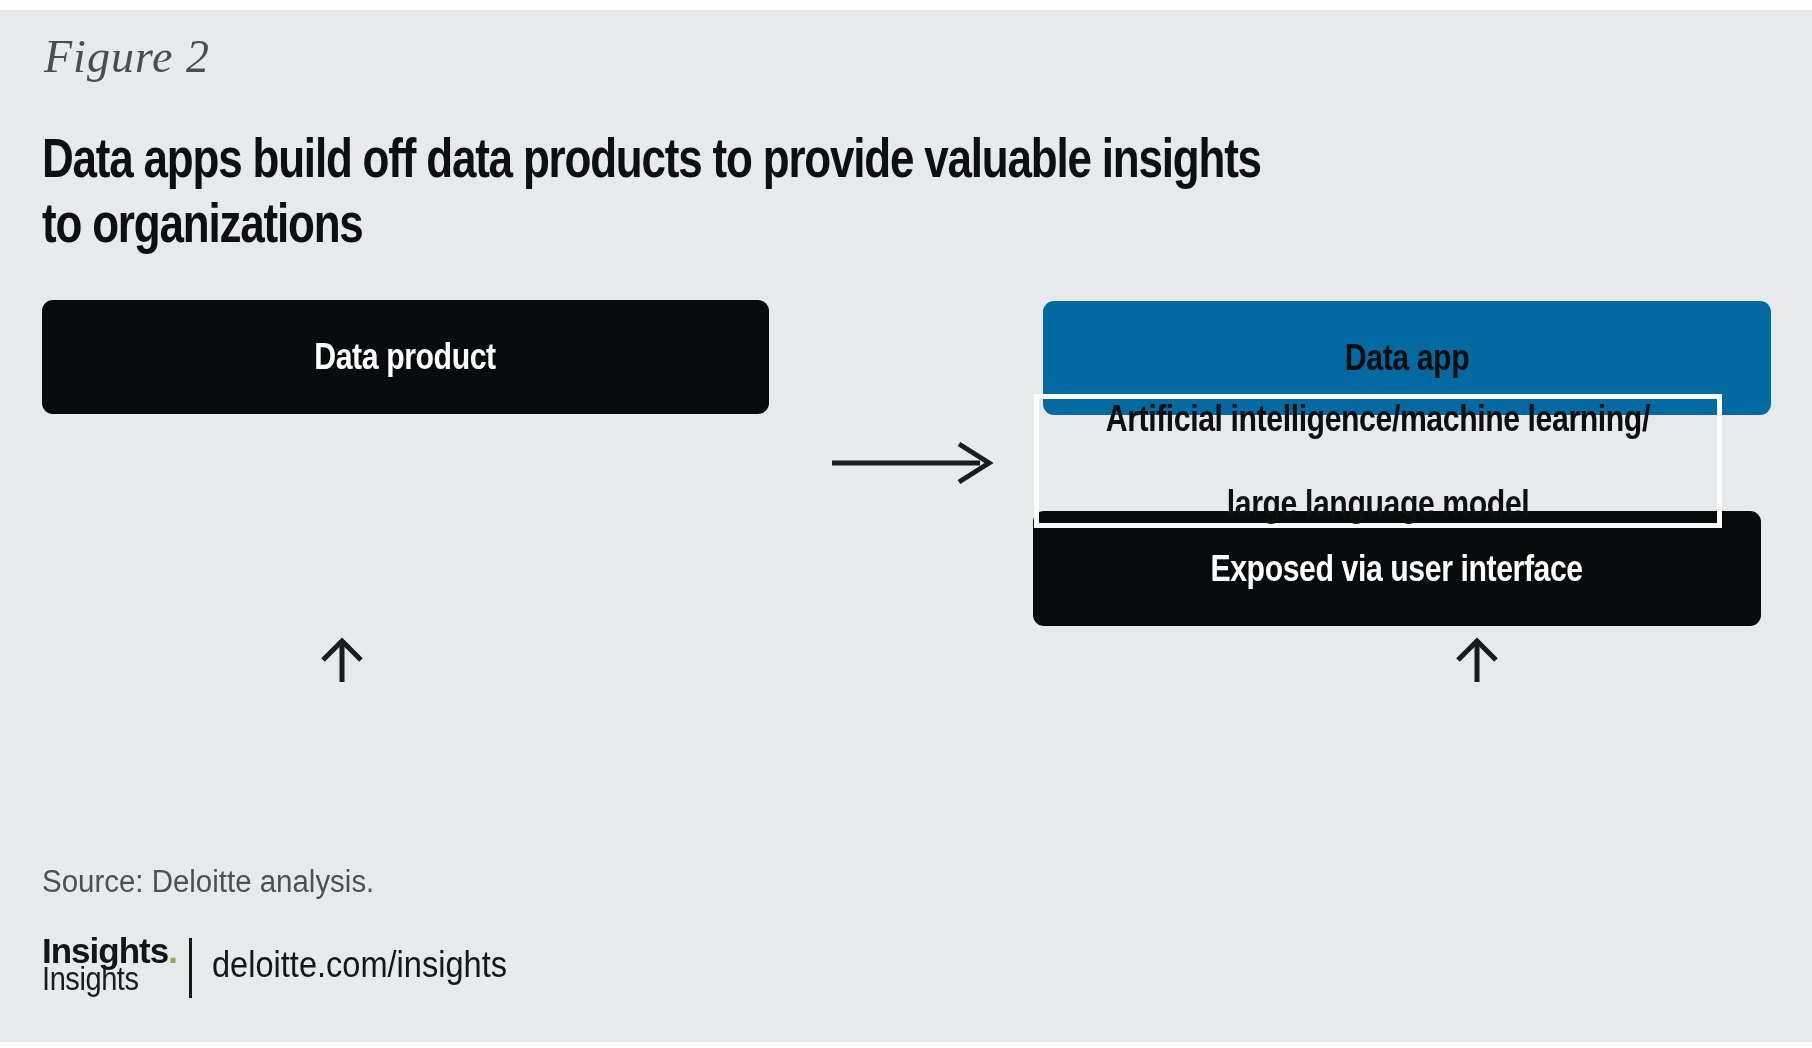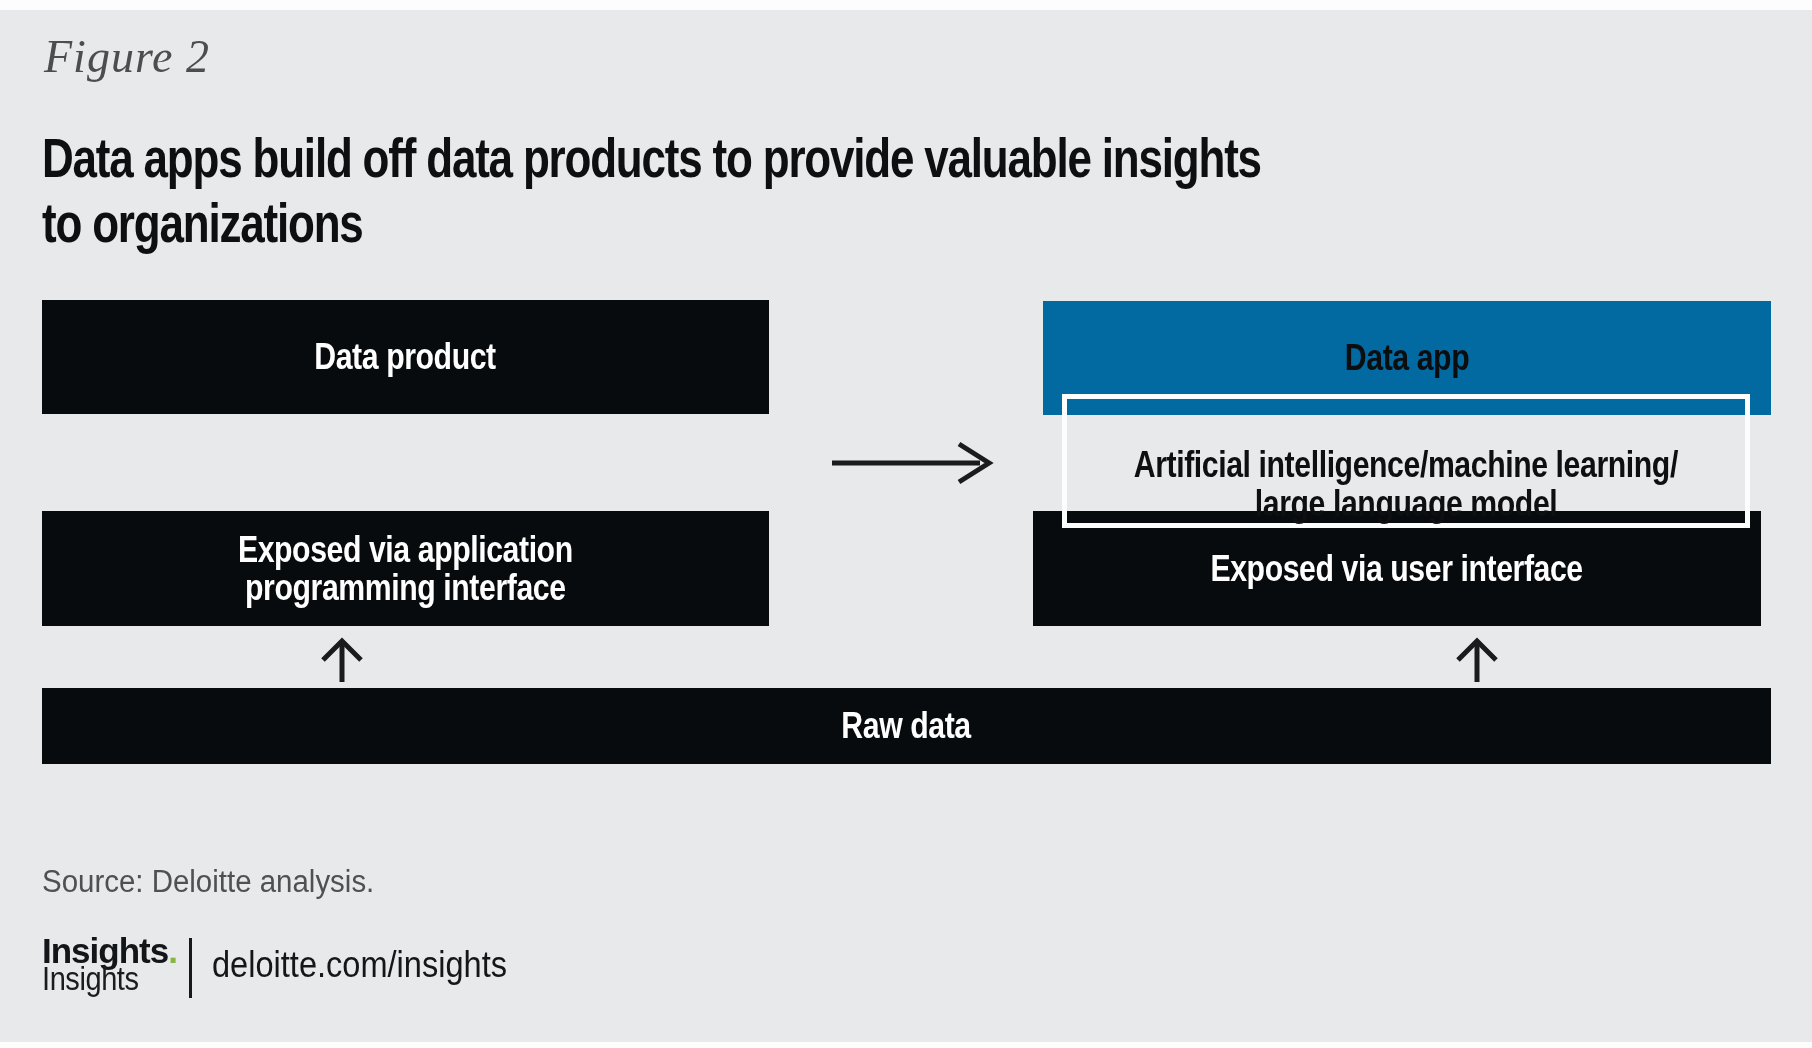--- a/index.html
+++ b/index.html
@@ -25,7 +25,7 @@
   
   .box{
     display:flex;align-items:center;justify-content:center;text-align:center;
-    font-weight:700;font-size:36px;letter-spacing:-0.5px;line-height:38px;
+    font-weight:700;font-size:36px;letter-spacing:-0.5px;line-height:38px;border-radius:11px;
   }
   .box .lbl{transform:scaleX(0.84);transform-origin:50% 50%;white-space:nowrap;}
   .black{background:#070B0D;color:#FFFFFF;}

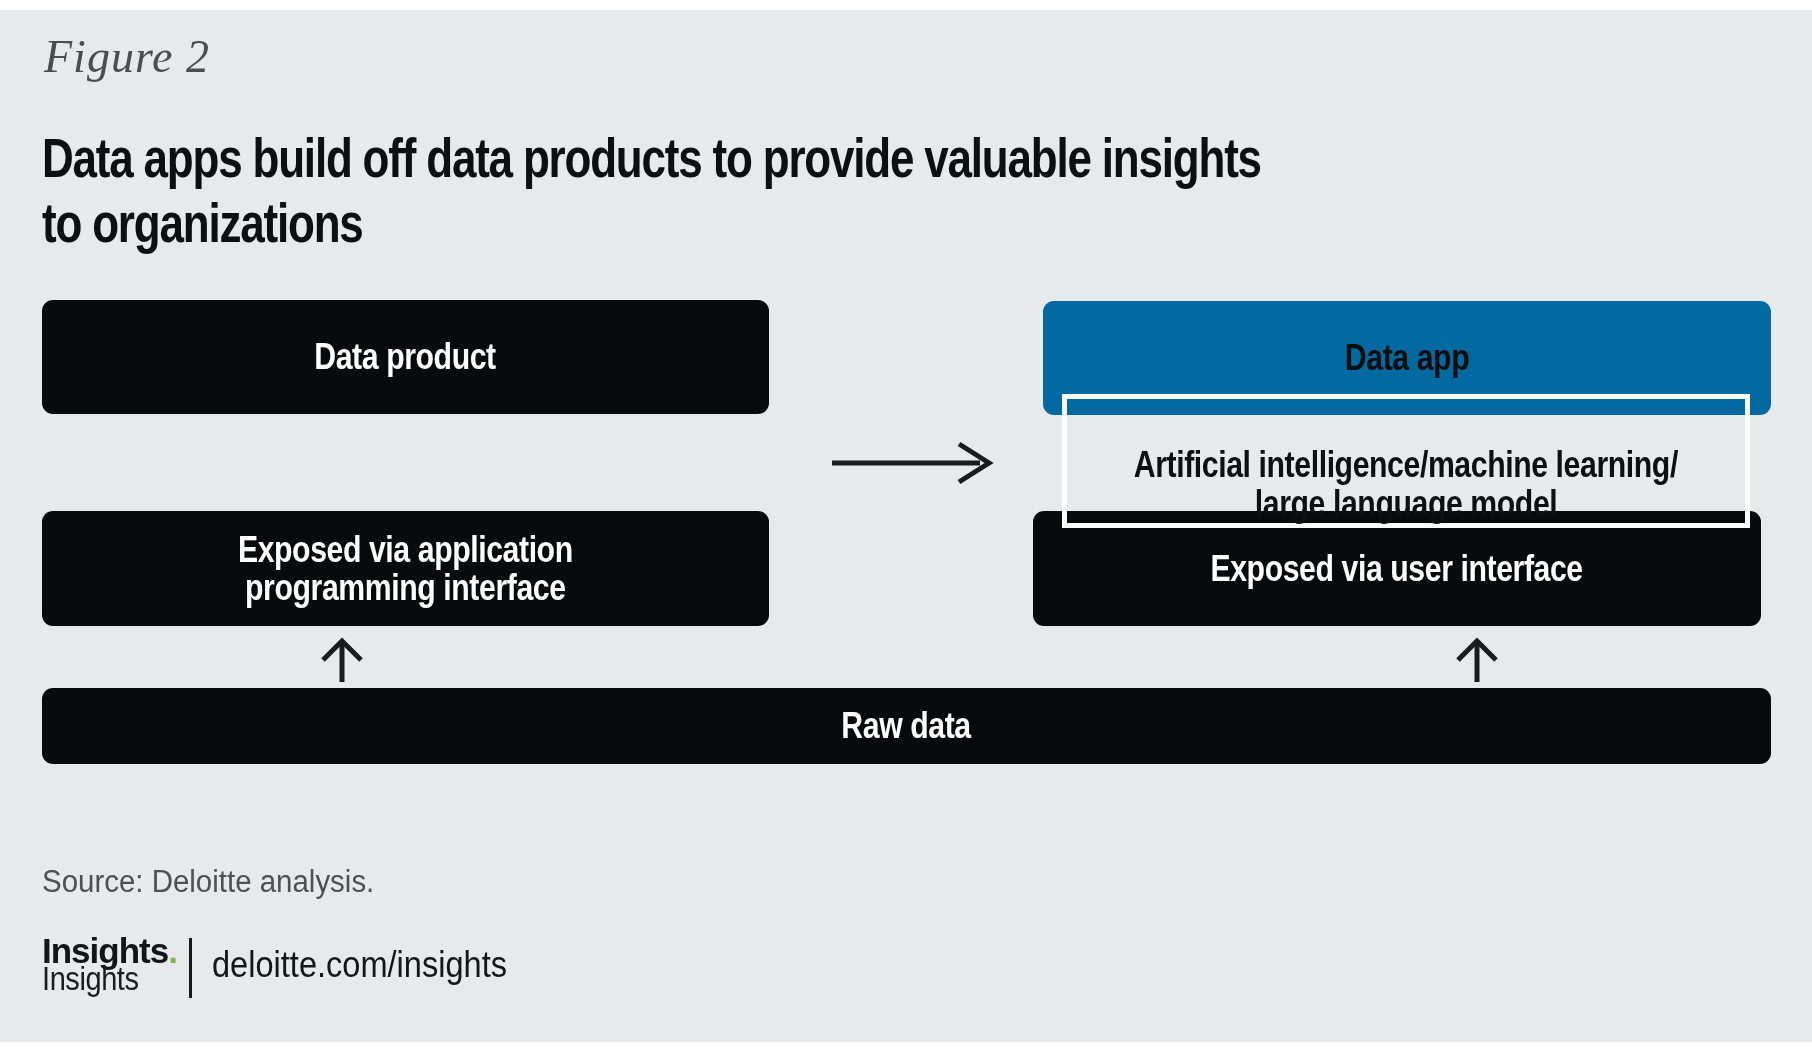--- a/index.html
+++ b/index.html
@@ -38,9 +38,9 @@
   .box-raw{left:42px;top:688px;width:1729px;height:76px;}
 
   .overlay{
-    left:1062px;top:394px;width:688px;height:134px;
+    left:1034px;top:394px;width:688px;height:134px;
     border:5px solid #FCFDFD;box-sizing:border-box;background:transparent;
-    display:flex;flex-direction:column;align-items:center;justify-content:flex-end;
+    display:flex;flex-direction:column;align-items:center;justify-content:space-between;
     font-weight:700;font-size:36px;color:#0D0F10;letter-spacing:-0.5px;line-height:39px;
     text-align:center;z-index:3;
   }

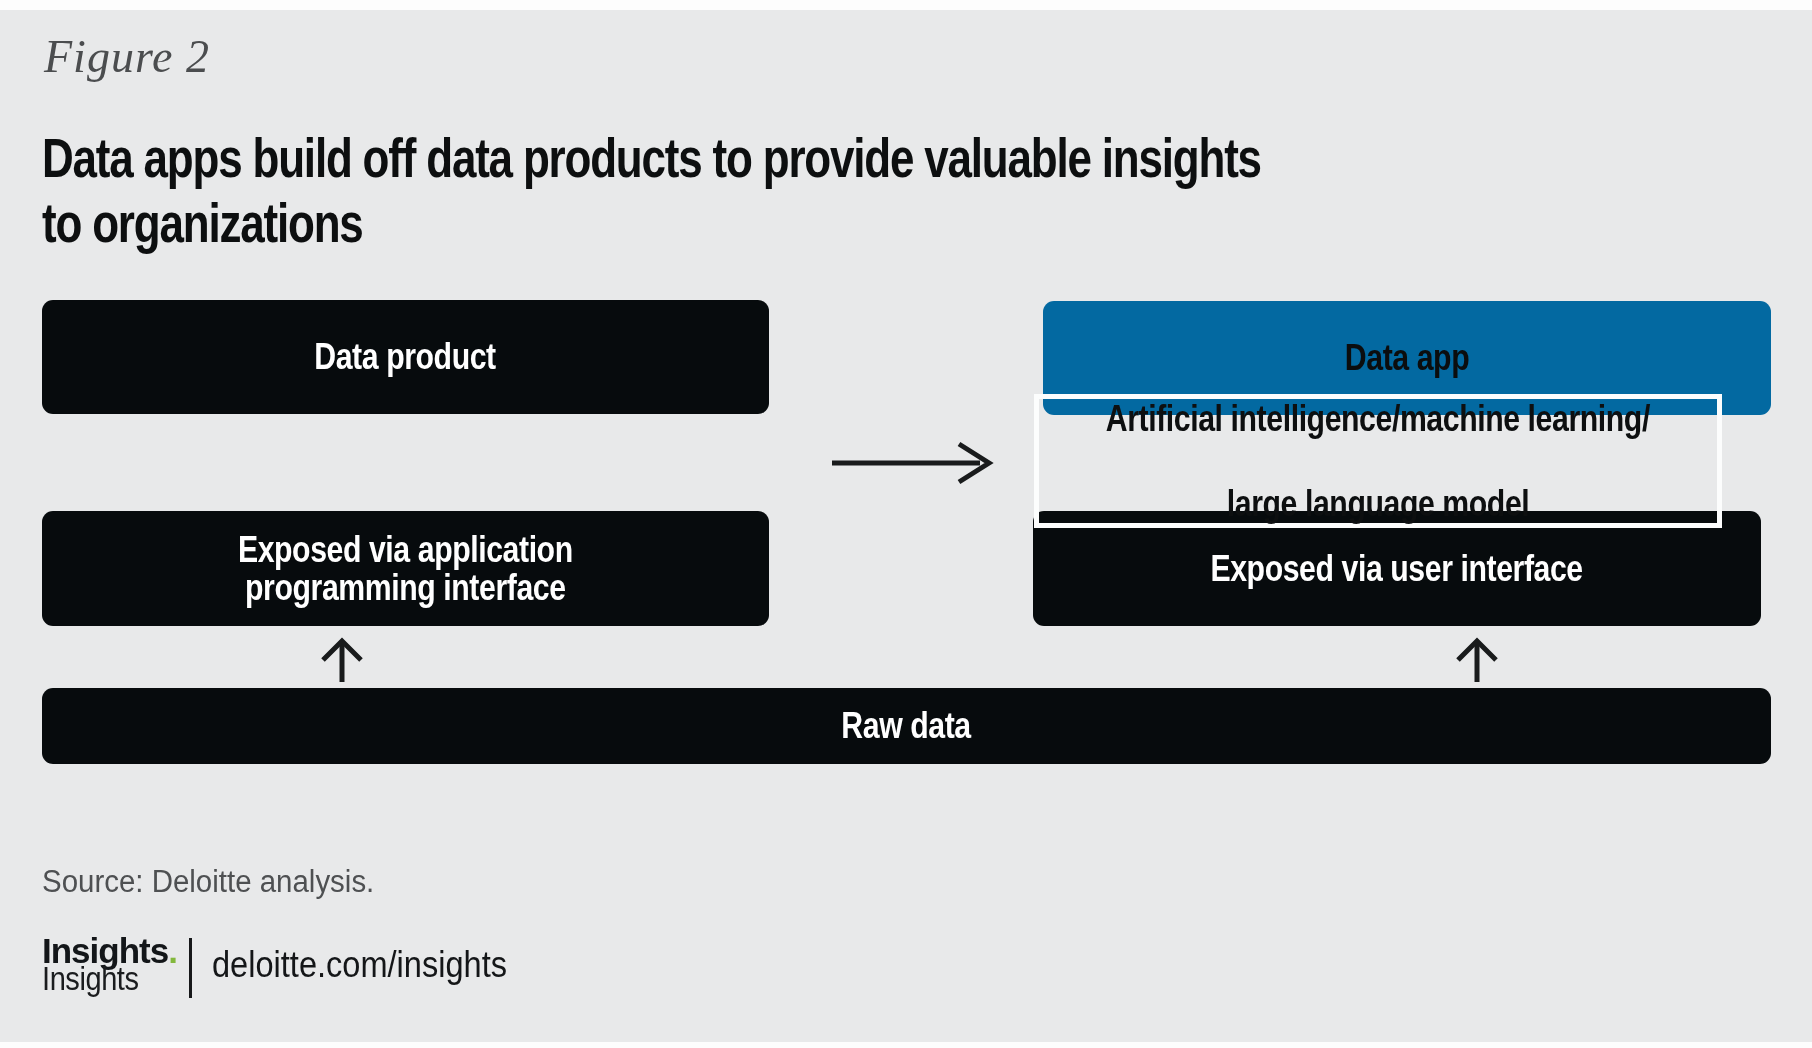--- a/index.html
+++ b/index.html
@@ -86,12 +86,6 @@
     <span class="lbl">Data product</span>
   </div>
 
-  <div class="abs box black box-api">
-    <span class="lbl">
-      <span>Exposed via application</span><br>
-      <span>programming interface</span>
-    </span>
-  </div>
 
   <div class="abs box green box-data-app">
     <span class="lbl">Data app</span>

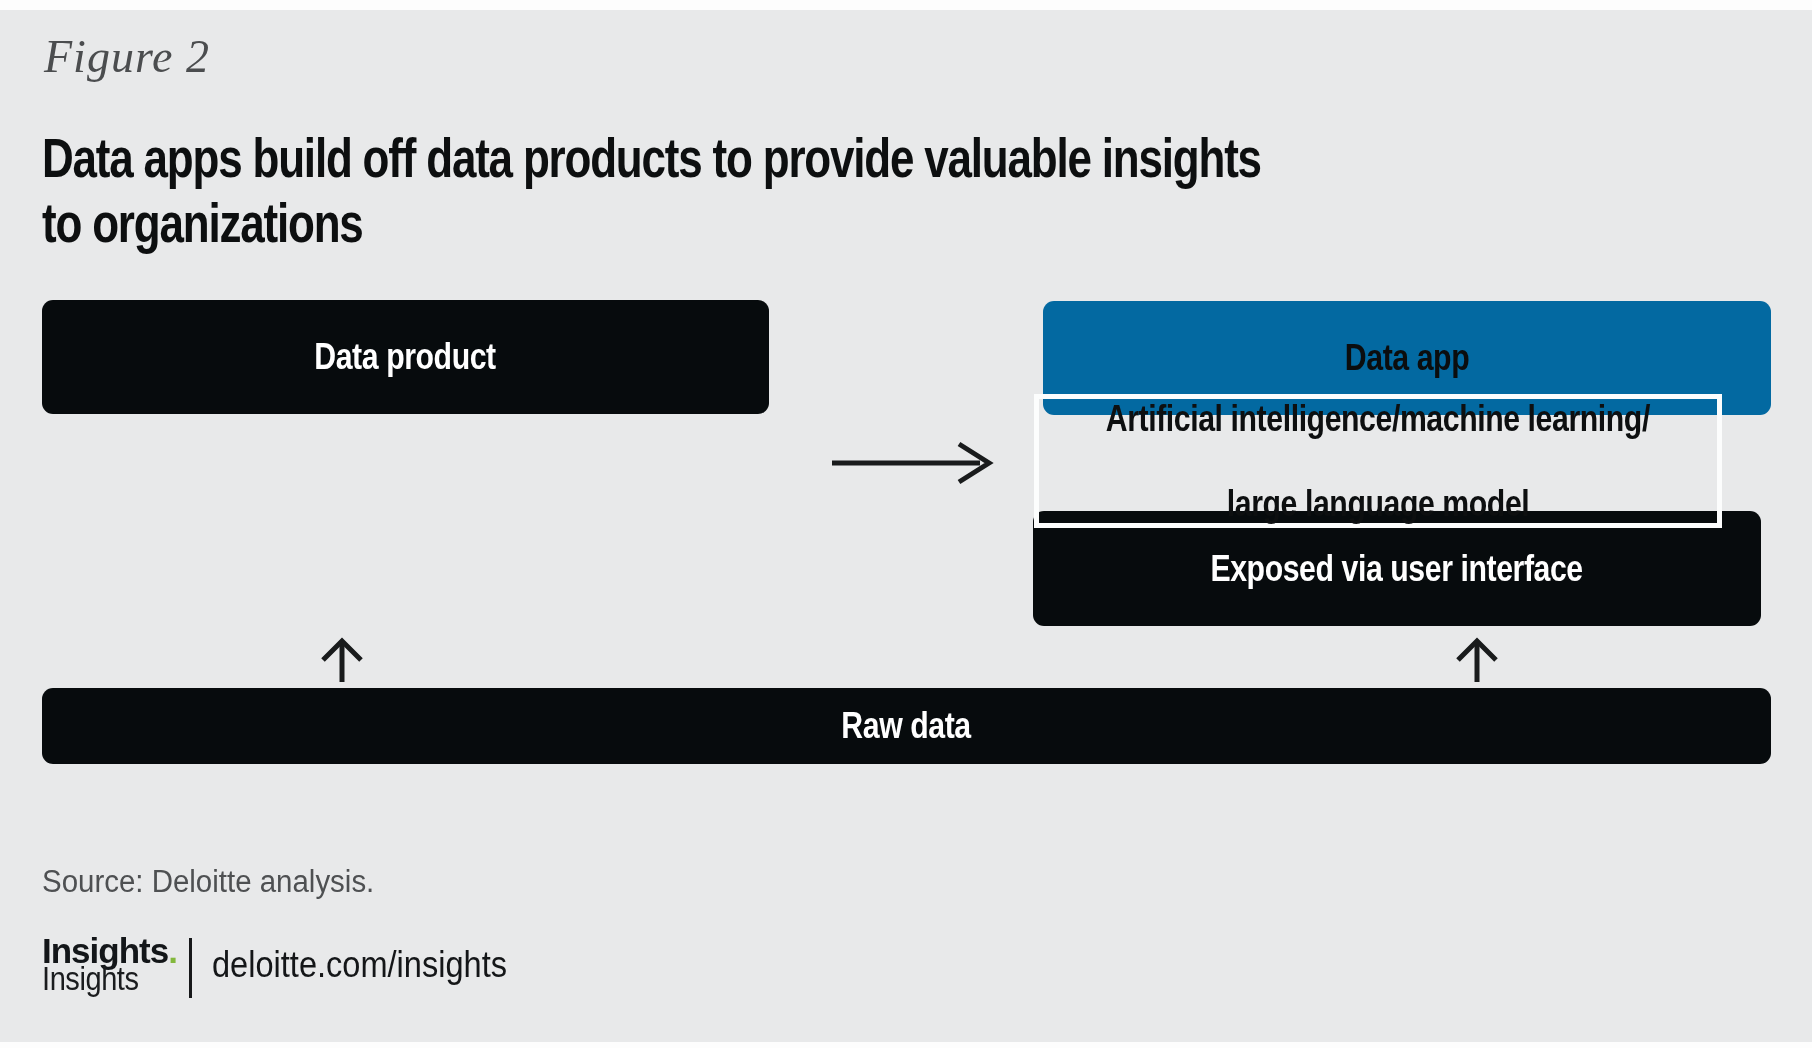--- a/index.html
+++ b/index.html
@@ -100,9 +100,6 @@
     <span class="lbl">large language model</span>
   </div>
 
-  <div class="abs box black box-raw">
-    <span class="lbl">Raw data</span>
-  </div>
 
   <svg class="abs arrow-svg" style="left:828px;top:441px;" width="170" height="44" aria-hidden="true">
     <line x1="4" y1="22" x2="152" y2="22"></line>

